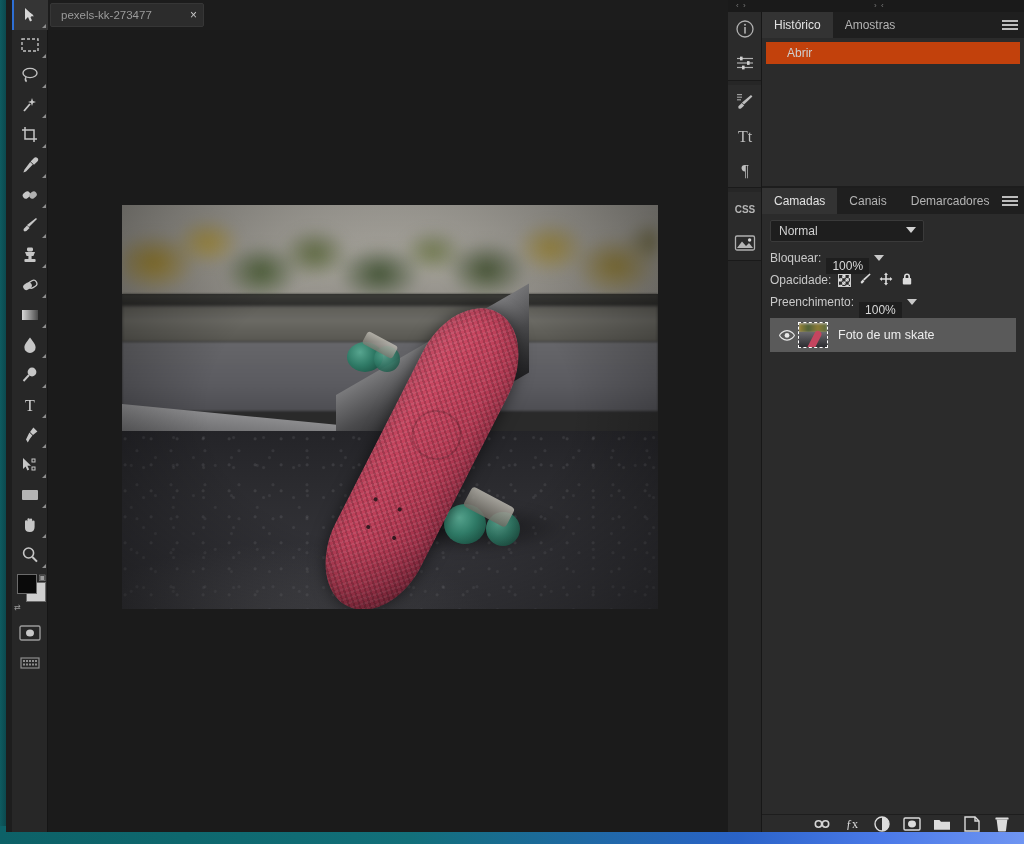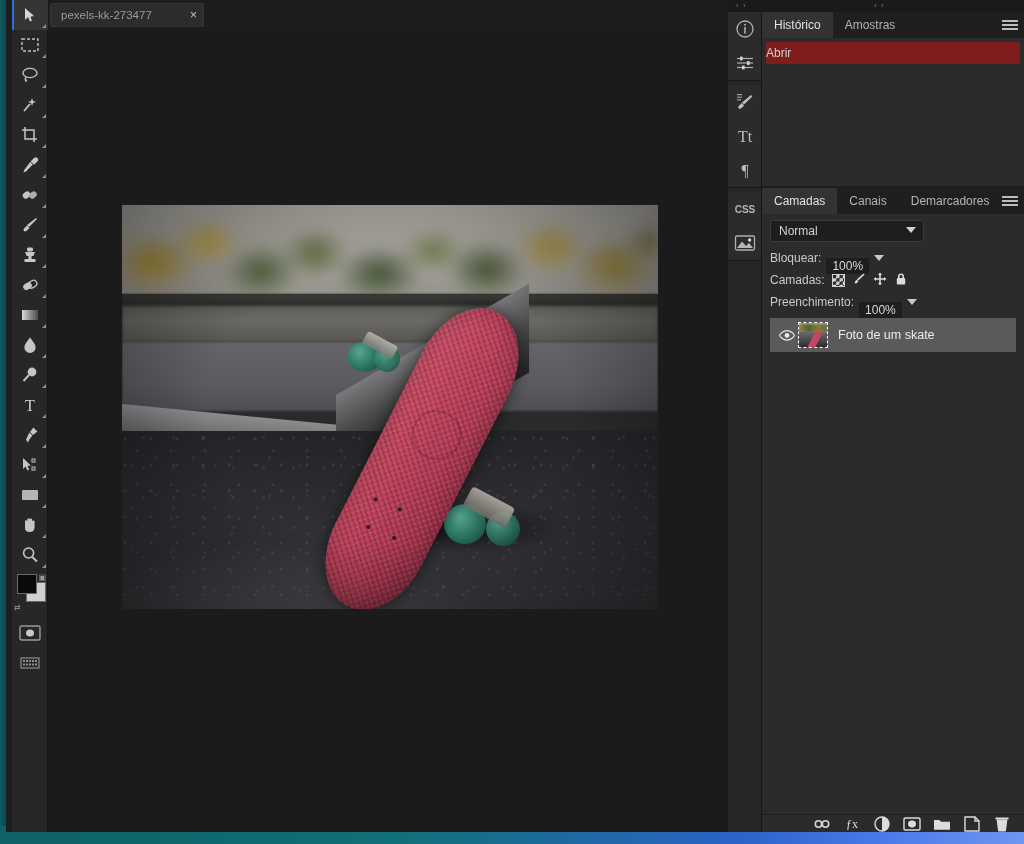--- a/index.html
+++ b/index.html
@@ -300,9 +300,9 @@
   .hist-item {
     height: 22px; margin: 0 4px;
     display: flex; align-items: center;
-    padding-left: 0;
+    padding-left: 21px;
     font-size: 12px; color: #cfcfcf;
-    background: #7f1d1d;
+    background: #c2410c;
   }
 
   

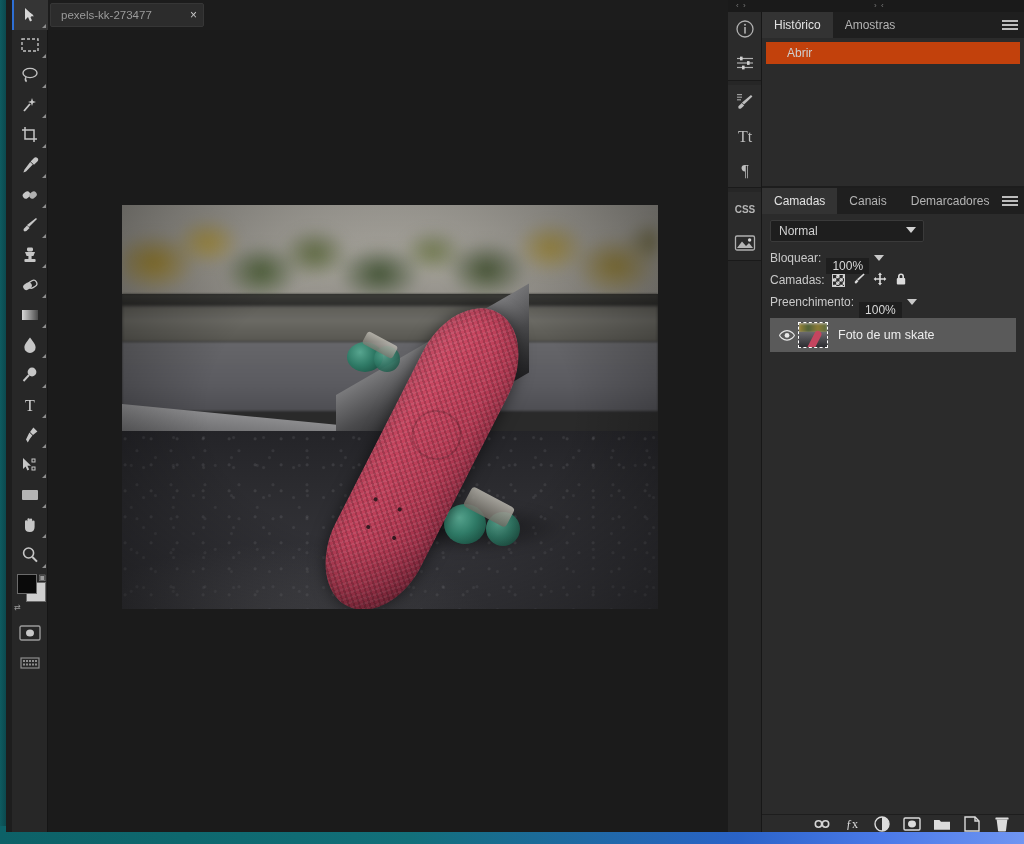--- a/index.html
+++ b/index.html
@@ -747,7 +747,7 @@
             </div>
 
             <div class="opt-row" style="margin-top:2px;">
-              <span>Camadas:</span>
+              <span>Opacidade:</span>
               <span class="lock-icons">
                 <span class="checker"></span>
                 <span>

